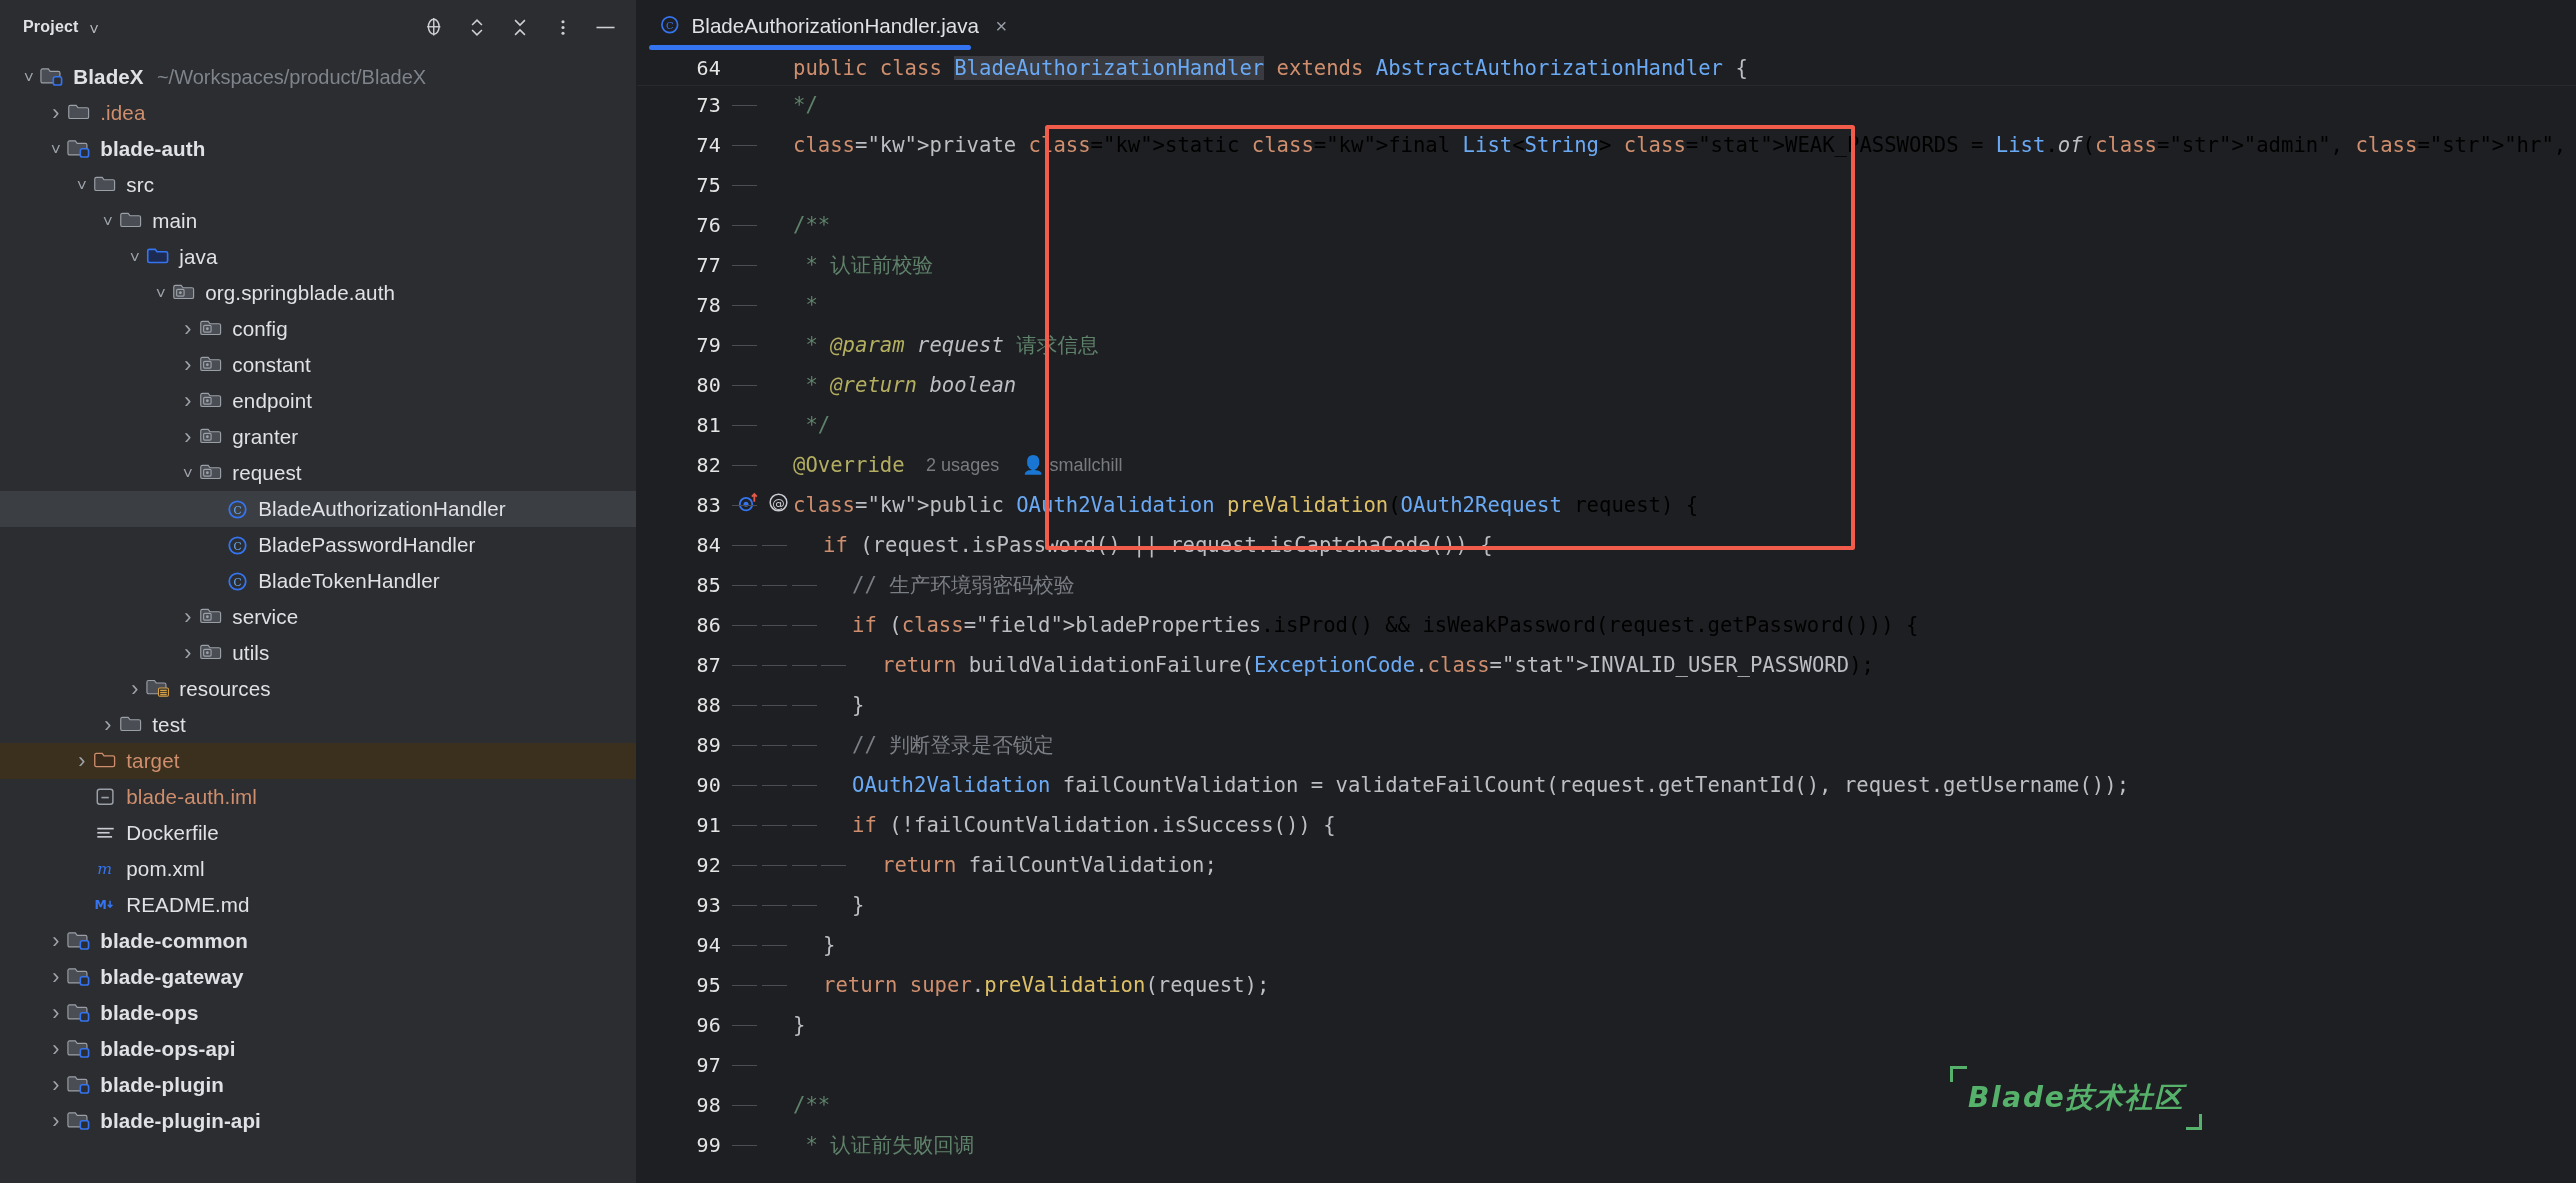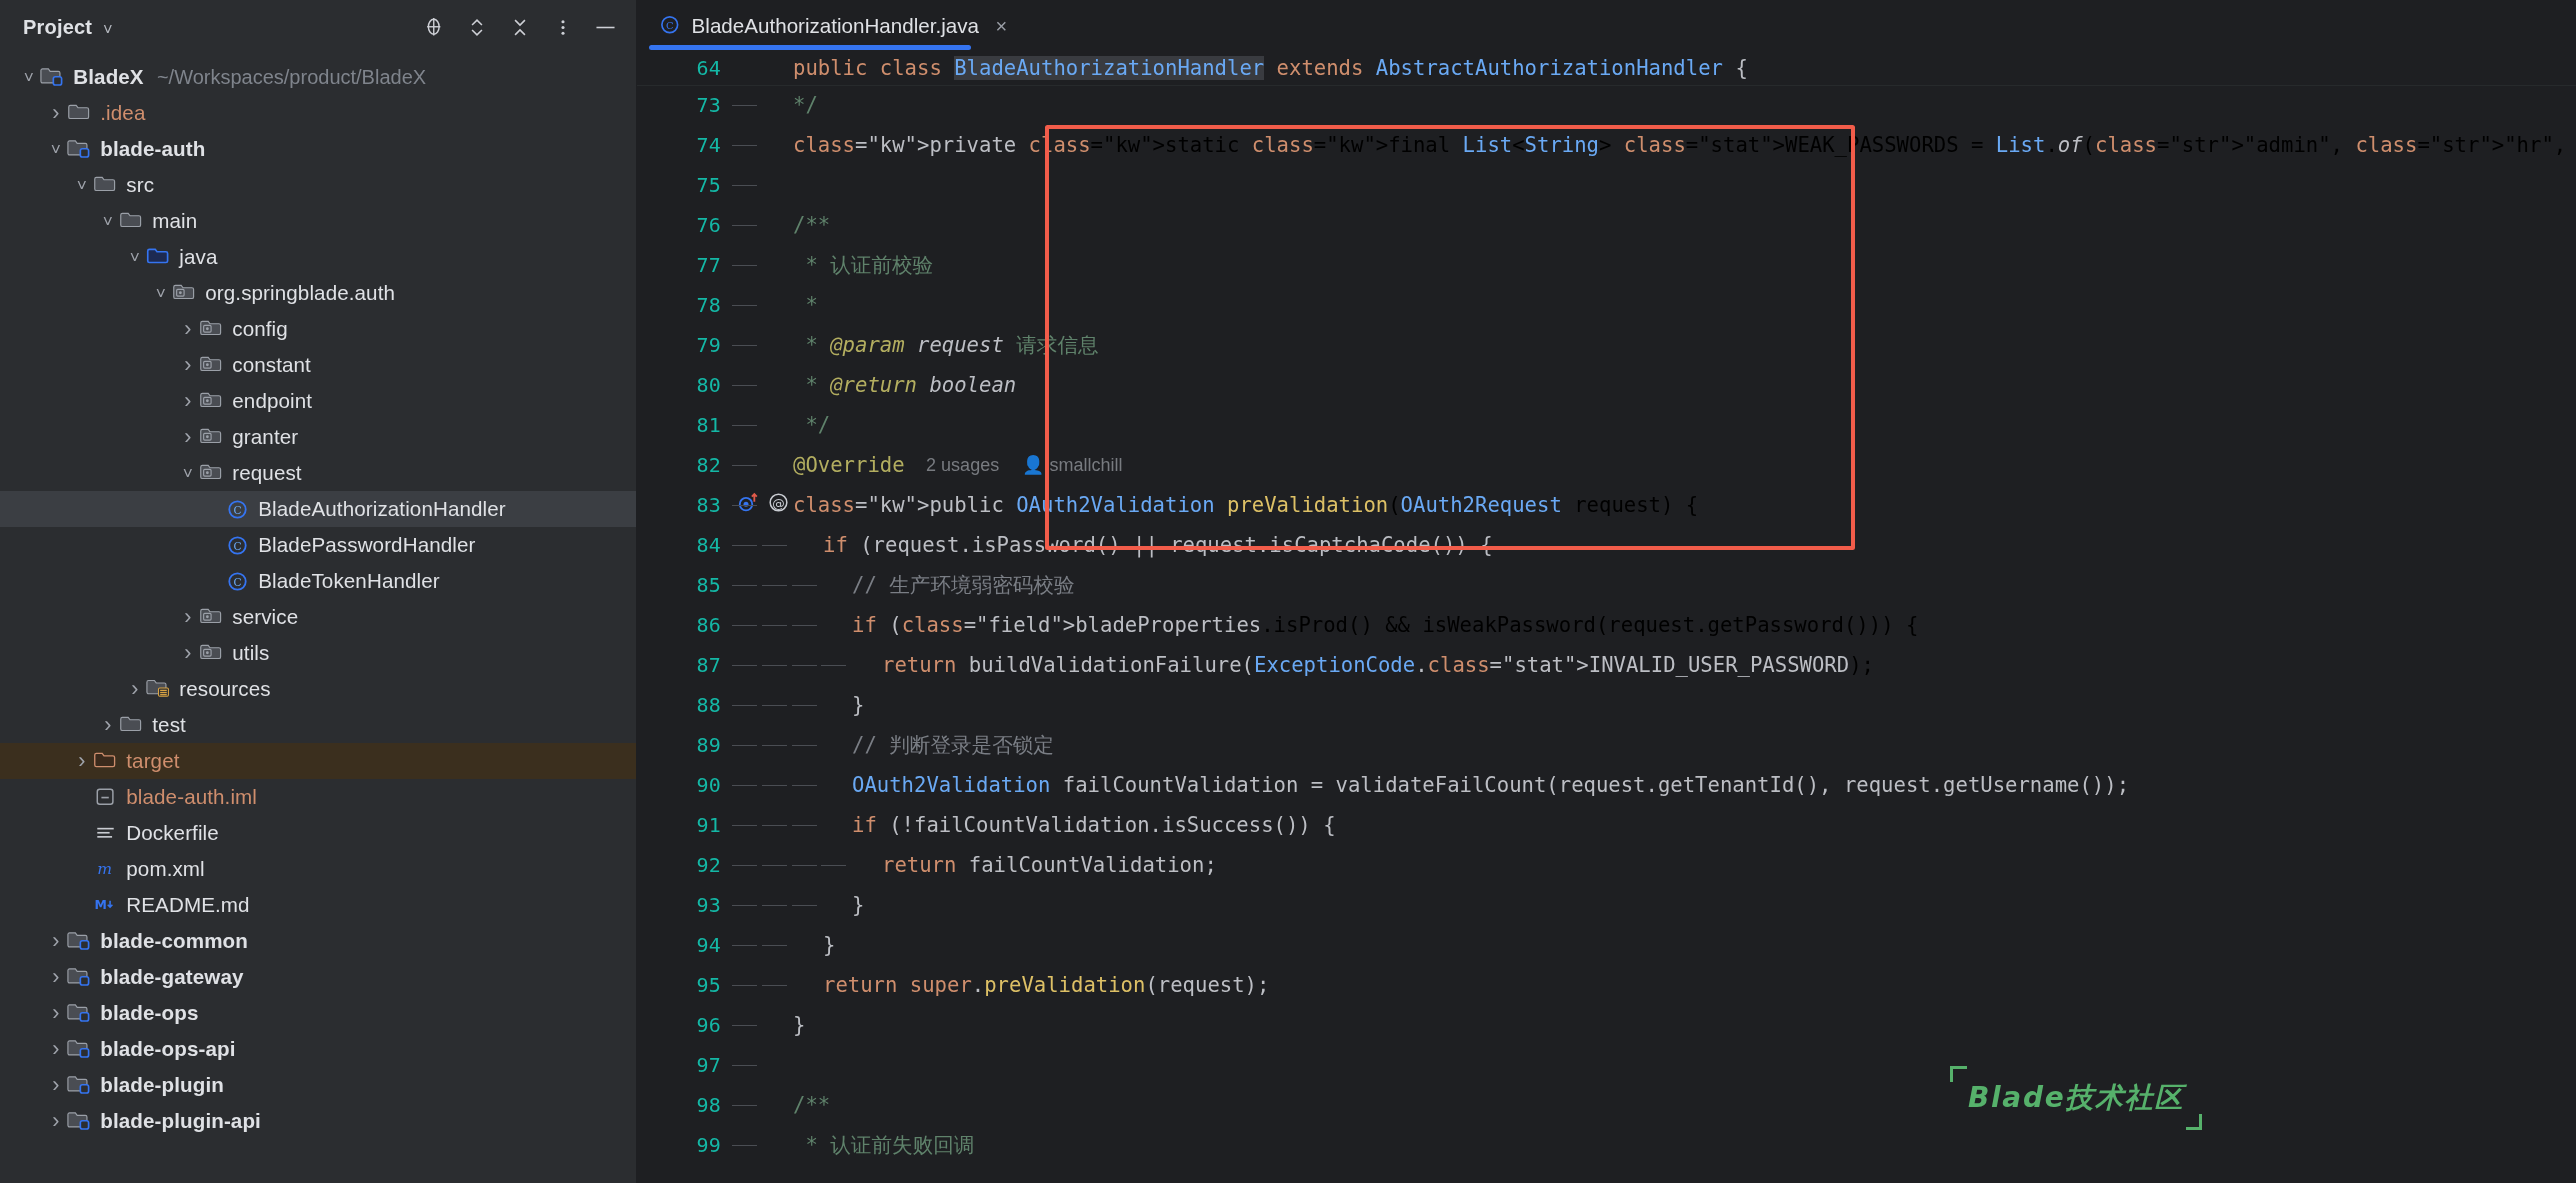--- a/index.html
+++ b/index.html
@@ -24,7 +24,7 @@
     padding: 0 18px 0 23px; flex-shrink: 0;
   }
   .sidebar-title {
-    color: #dfe1e5; font-size: 20px; font-weight: 700; letter-spacing: 0.2px;
+    color: #dfe1e5; font-size: 16px; font-weight: 700; letter-spacing: 0.2px;
   }
   .chev-small {
     margin-left: 10.7px; color: #b4b8bf; font-size: 16.5px; line-height: 1;

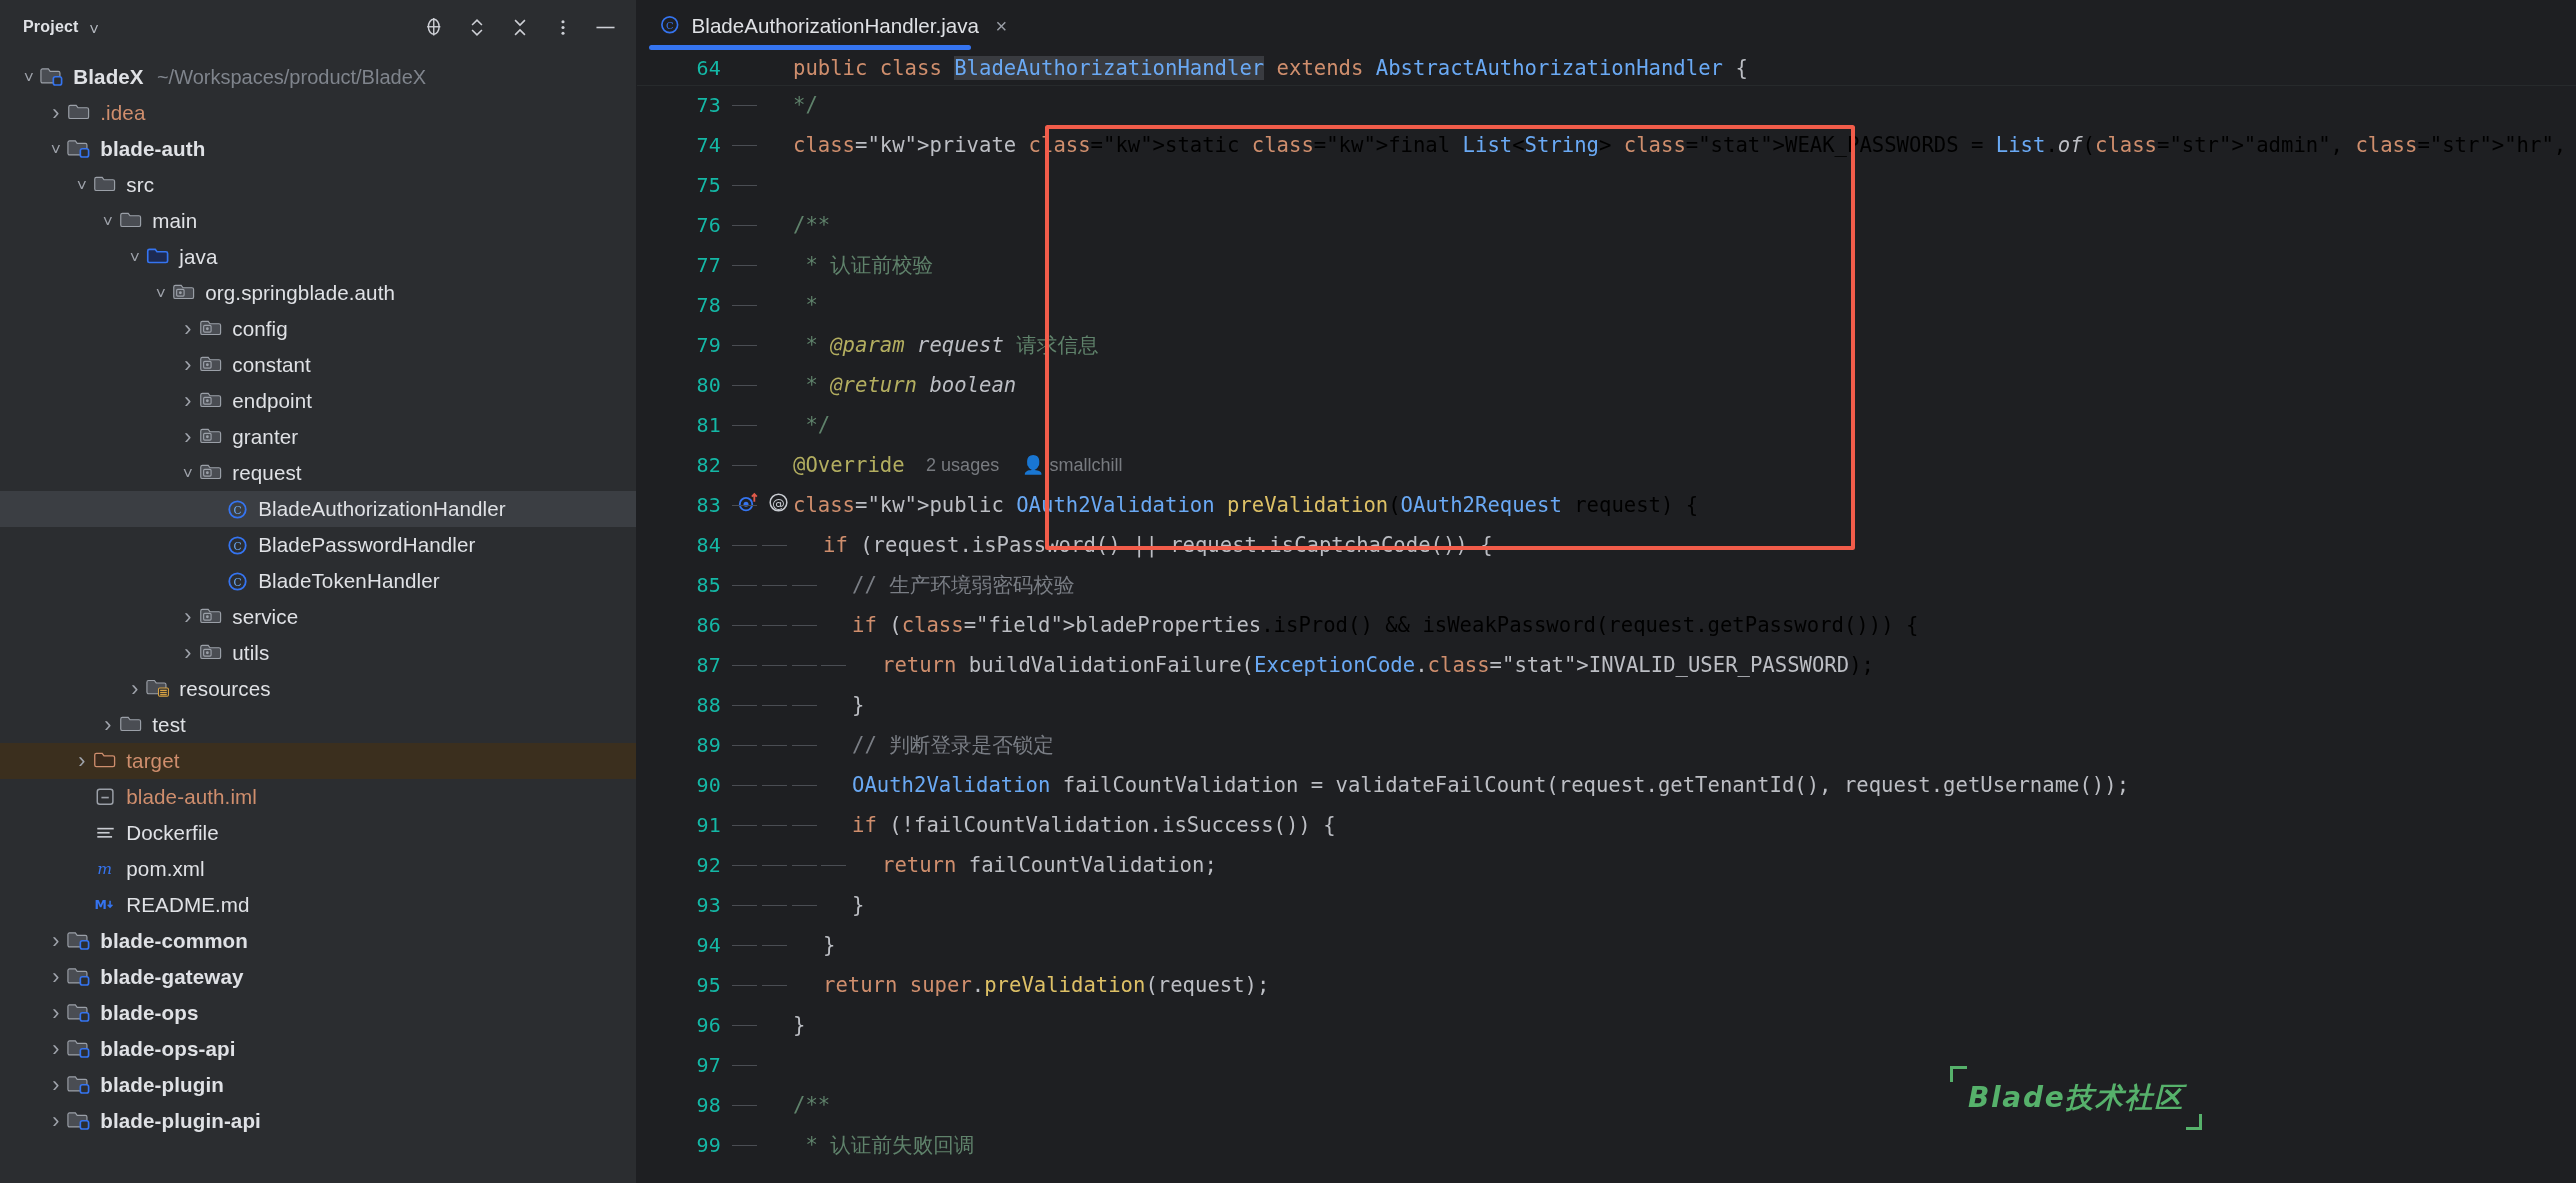--- a/index.html
+++ b/index.html
@@ -81,7 +81,7 @@
   }
   .gutter {
     width: 92px; flex: 0 0 92px; text-align: right; padding-right: 8.3px;
-    color: #14b8a6; font-size: 20px; font-family: "DejaVu Sans Mono", monospace;
+    color: #e5e5e5; font-size: 20px; font-family: "DejaVu Sans Mono", monospace;
     display:flex; align-items:center; justify-content:flex-end;
   }
   .gutter-icons { width: 64px; flex: 0 0 64px; display:flex; align-items:center; gap:5px; padding-left: 6.6px;}

